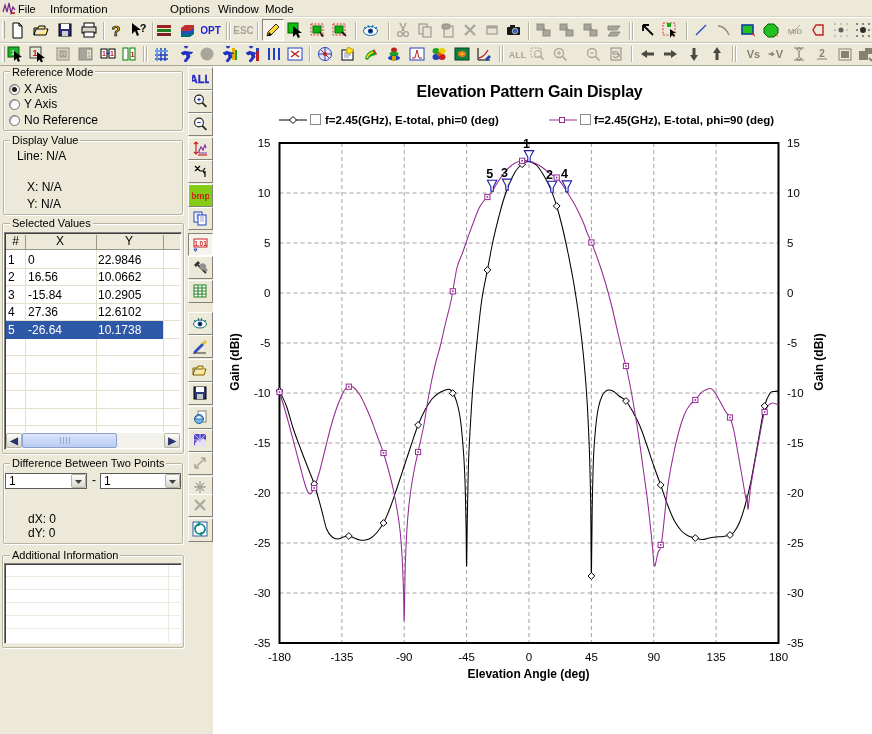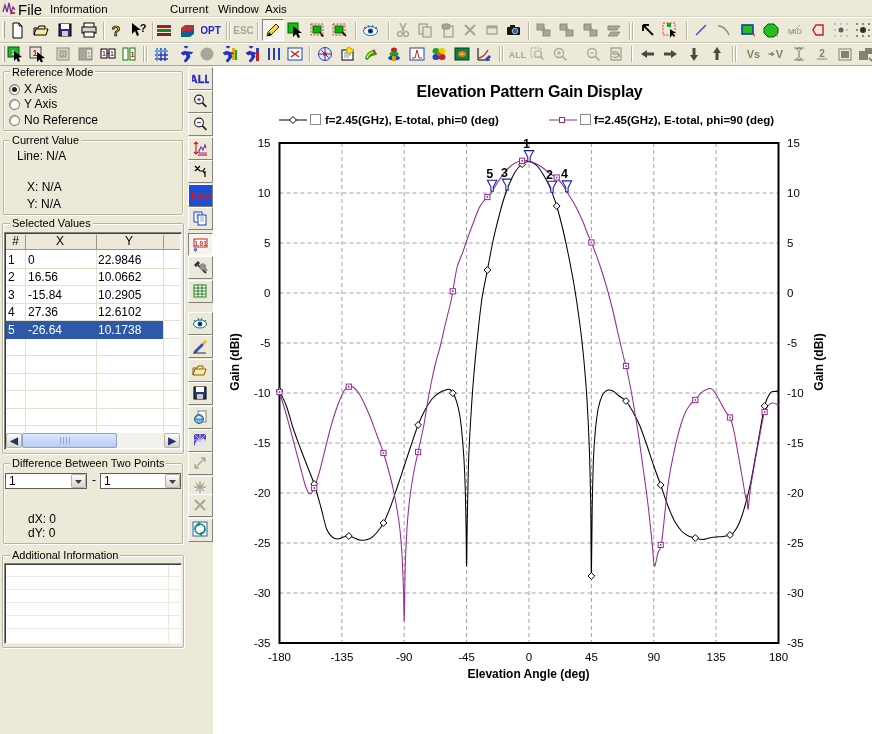--- a/index.html
+++ b/index.html
@@ -19,7 +19,7 @@
 <path d="M1 10 L3 3 L5 10 L7 1 L9 11 L11 5 L13 8" stroke="#7b2d8b" stroke-width="1.3" fill="none"></path>
 <path d="M9 11 L13 11" stroke="#c00000" stroke-width="1.5" fill="none"></path>
   </svg>
-<div class="txt" style="left:18px;top:2.5px;font-size:15px">File</div>
+<div class="txt" style="left:18px;top:2.5px;font-size:11px">File</div>
 <div class="txt" style="left:50px;top:2.5px;font-size:11.5px">Information</div>
 <div class="txt" style="left:120px;top:15px;font-size:15px">Process</div>
 <div class="txt" style="left:170px;top:2.5px;font-size:11.5px">Current</div>

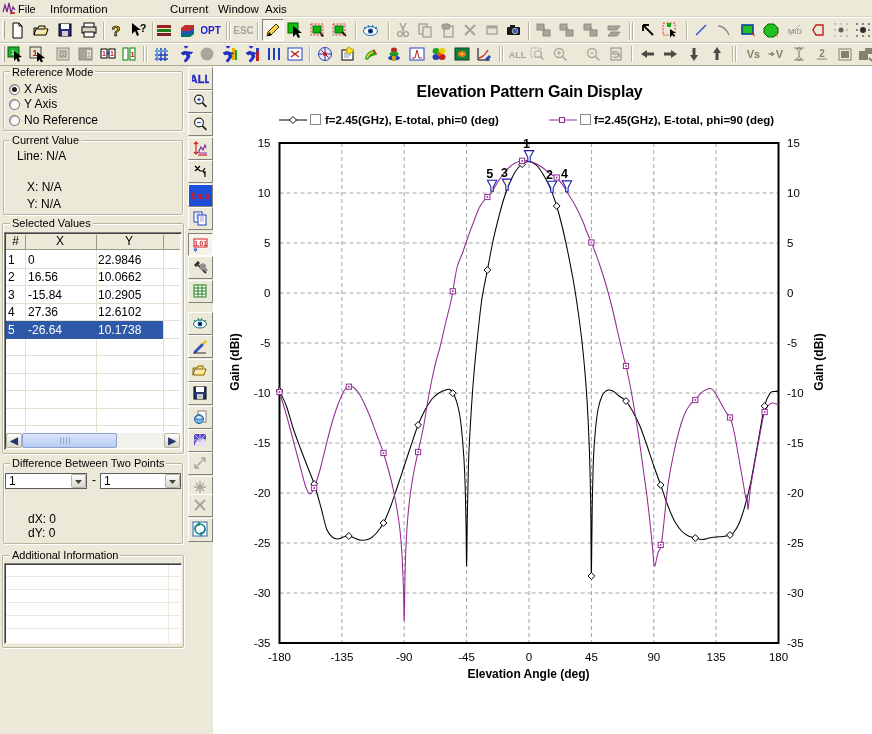--- a/index.html
+++ b/index.html
@@ -22,7 +22,7 @@
 <div class="txt" style="left:18px;top:2.5px;font-size:11px">File</div>
 <div class="txt" style="left:50px;top:2.5px;font-size:11.5px">Information</div>
 <div class="txt" style="left:120px;top:15px;font-size:15px">Process</div>
-<div class="txt" style="left:170px;top:2.5px;font-size:11.5px">Current</div>
+<div class="txt" style="left:170px;top:2.5px;font-size:11.5px">Options</div>
 <div class="txt" style="left:218px;top:2.5px;font-size:11.5px">Window</div>
 <div class="txt" style="left:265px;top:2.5px;font-size:11.5px">Axis</div>
 <div class="ab" style="left:0;top:17px;width:872px;height:26px;background:#ece9d8;border-top:1px solid #fff;border-bottom:1px solid #c6c3b2"></div>

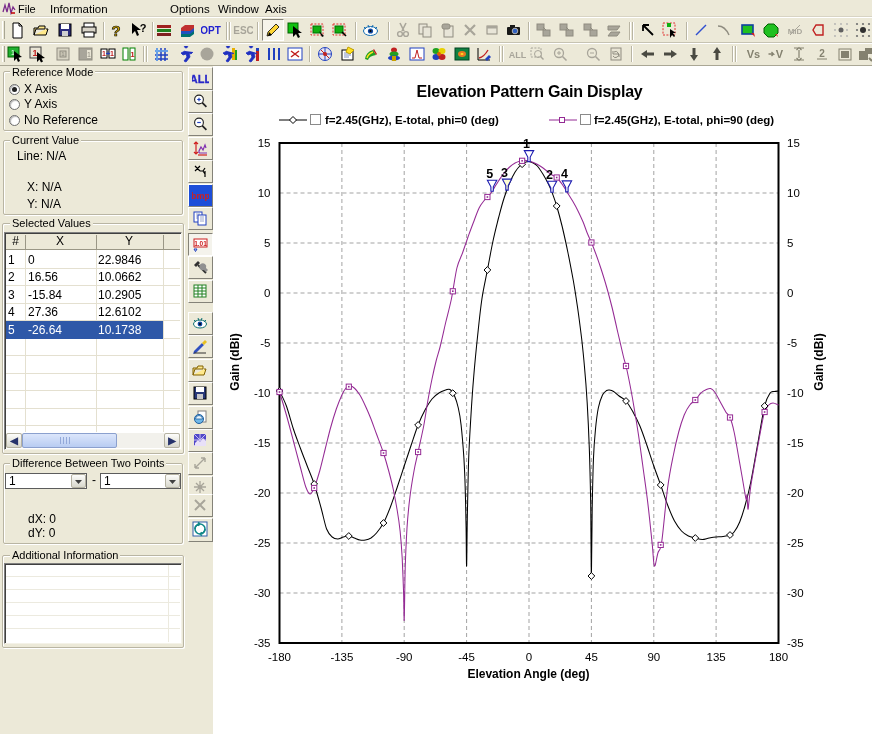--- a/index.html
+++ b/index.html
@@ -24,7 +24,7 @@
 <div class="txt" style="left:120px;top:15px;font-size:15px">Process</div>
 <div class="txt" style="left:170px;top:2.5px;font-size:11.5px">Options</div>
 <div class="txt" style="left:218px;top:2.5px;font-size:11.5px">Window</div>
-<div class="txt" style="left:265px;top:2.5px;font-size:11.5px">Axis</div>
+<div class="txt" style="left:265px;top:2.5px;font-size:11.5px">Mode</div>
 <div class="ab" style="left:0;top:17px;width:872px;height:26px;background:#ece9d8;border-top:1px solid #fff;border-bottom:1px solid #c6c3b2"></div>
 <div class="ab" style="left:0;top:43px;width:872px;height:23px;background:#ece9d8;border-top:1px solid #fff;border-bottom:1px solid #aaa795"></div>
 <div class="ab" style="left:2px;top:21px;width:3px;height:18px;border-left:1px solid #fff;border-right:1px solid #a8a593"></div>

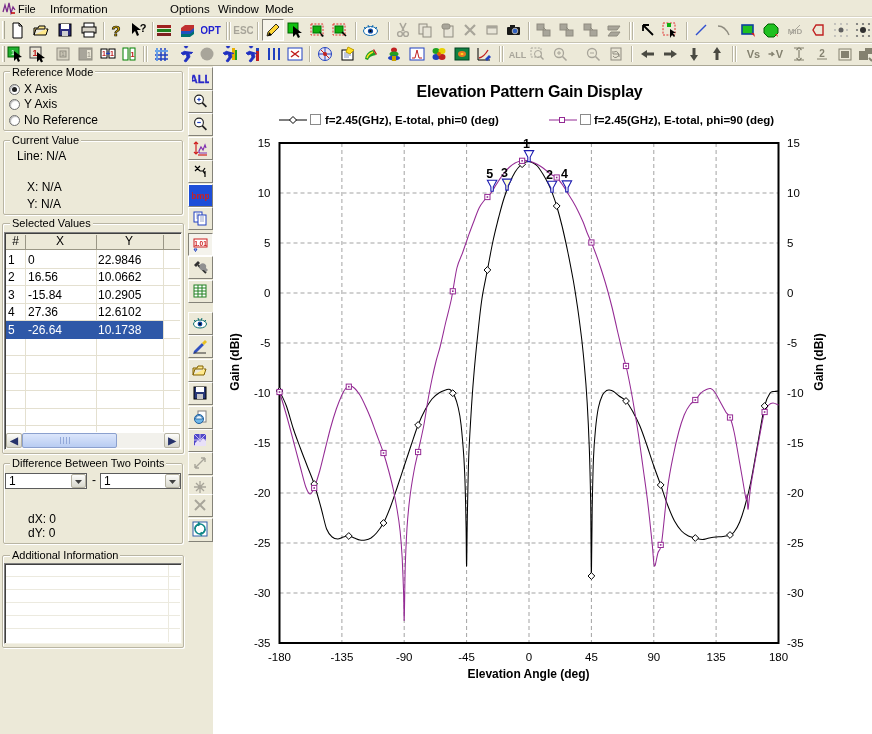--- a/index.html
+++ b/index.html
@@ -382,7 +382,7 @@
 <div class="ab" style="left:9px;top:115px;width:11px;height:11px;border-radius:50%;background:#fff;border:1px solid #6e6e6e;box-shadow:inset 1px 1px 1px #b9b9b9"></div>
 <div class="txt" style="left:24px;top:114px">No Reference</div>
 <div class="grp" style="left:3px;top:140px;width:180px;height:75px"></div>
-<div class="glb" style="left:10px;top:134px">Current Value</div>
+<div class="glb" style="left:10px;top:134px">Display Value</div>
 <div class="txt" style="left:17px;top:150px">Line: N/A</div>
 <div class="txt" style="left:27px;top:181px">X: N/A</div>
 <div class="txt" style="left:27px;top:198px">Y: N/A</div>

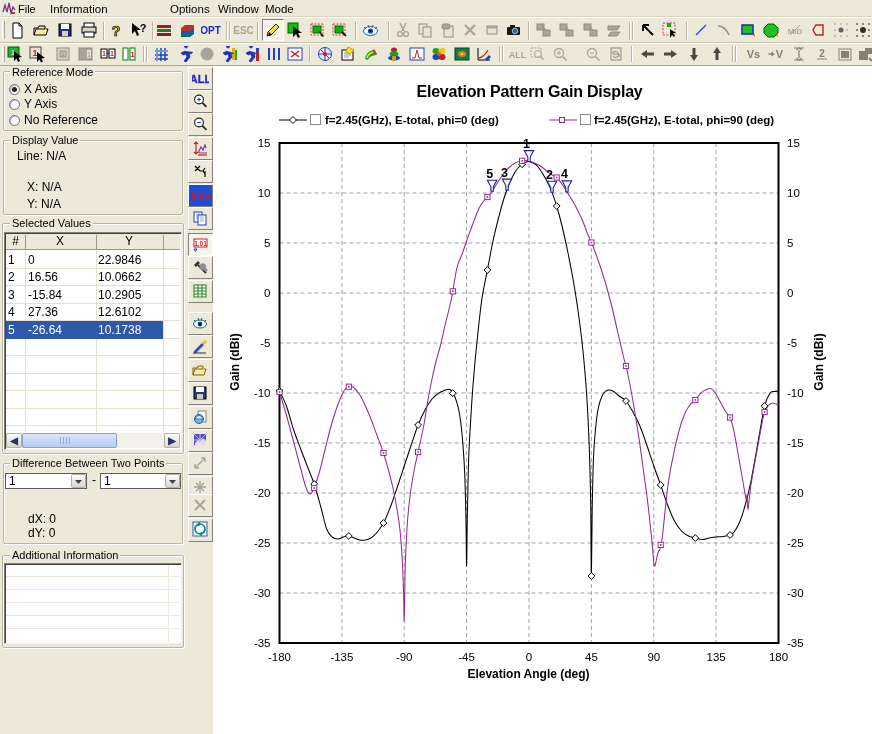--- a/index.html
+++ b/index.html
@@ -488,7 +488,7 @@
       <path d="M3 3 l5 5 M8 3 l-5 5 M8 8 h3 M11 8 l2-3 M11 8 l2 3 M13 8 v6" stroke="#000" stroke-width="1.2" fill="none"></path>
     </svg>
   </div>
-<div class="tbtn" style="top:183.8px;height:23px;border-color:#fff #848278 #848278 #fff;background:#1d4ed8">
+<div class="tbtn" style="top:183.8px;height:23px;border-color:#fff #848278 #848278 #fff;background:#84cc16">
     <svg class="tbi" width="17" height="17" viewBox="0 0 17 17">
       <text x="8.5" y="12" font-size="9" font-weight="bold" text-anchor="middle" fill="#cc2020">bmp</text>
     </svg>

